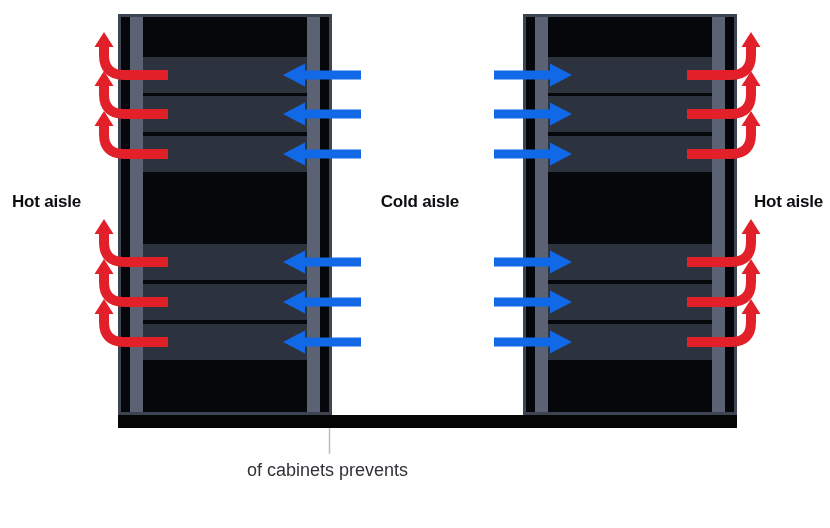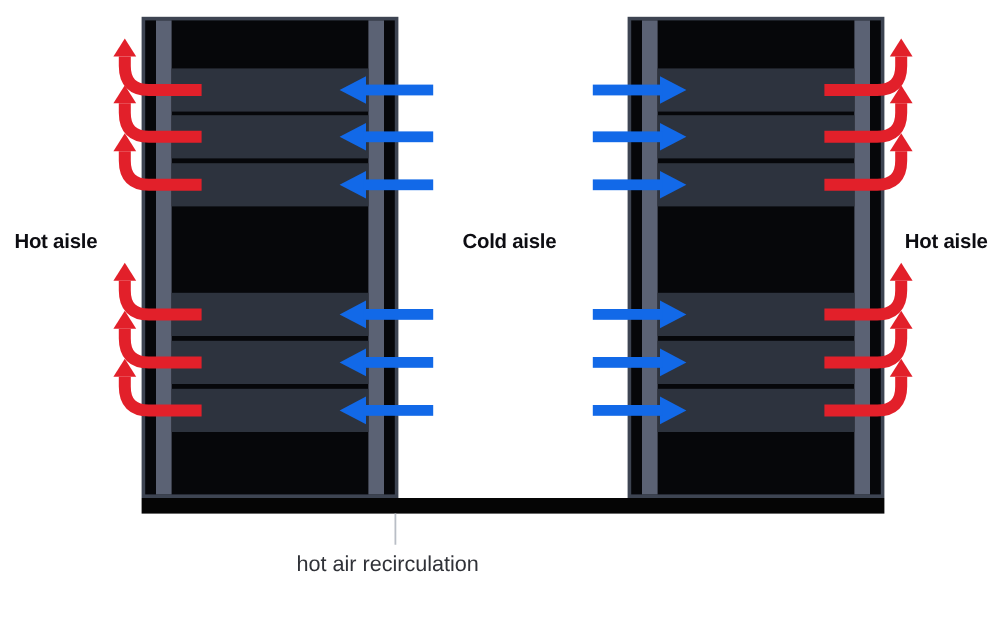--- a/index.html
+++ b/index.html
@@ -32,7 +32,7 @@
     white-space: nowrap;
   }
   .label-hot-left  { left: 12px; }
-  .label-cold      { left: 376px; width: 97px; text-align: center; }
+  .label-cold      { left: 362px; width: 97px; text-align: right; }
   .label-hot-right { left: 754px; }
 
   .annotation {

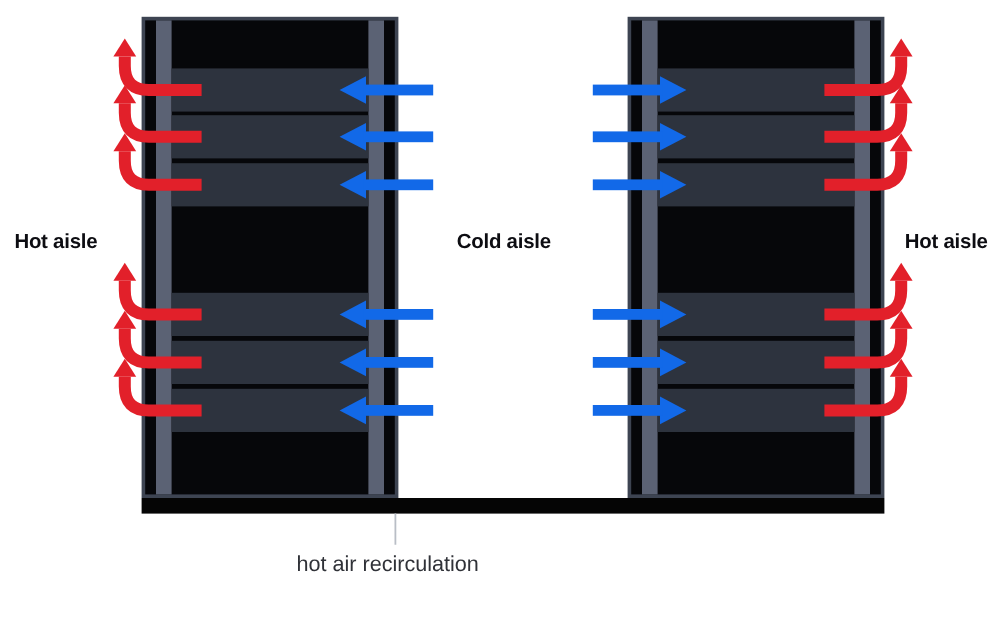--- a/index.html
+++ b/index.html
@@ -118,6 +118,7 @@
   <div class="label label-hot-right">Hot aisle</div>
 
   <div class="annotation">
+    <div>of cabinets prevents</div>
     <div>hot air recirculation</div>
   </div>
 

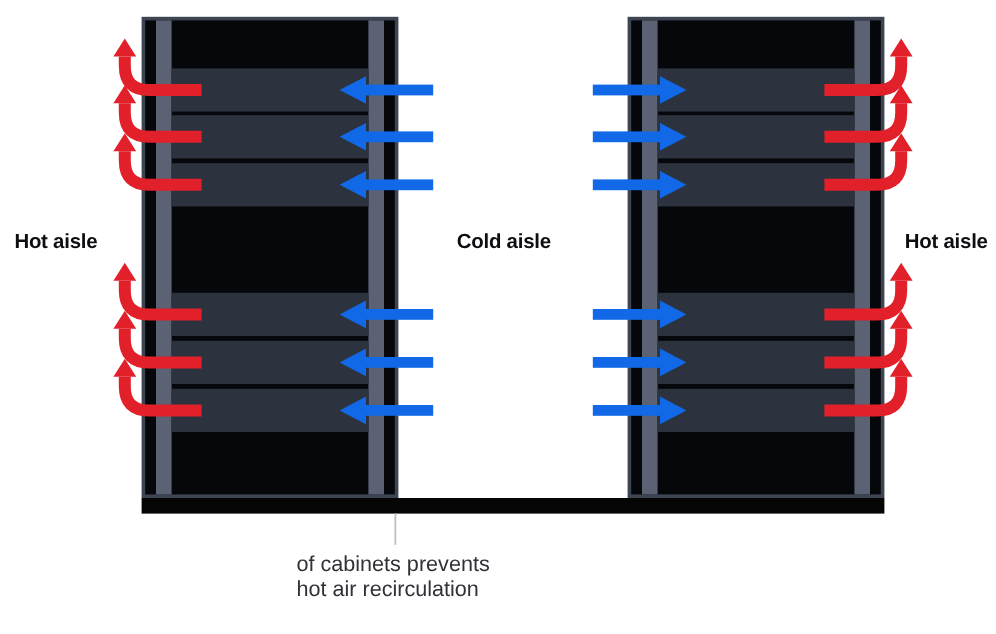--- a/index.html
+++ b/index.html
@@ -119,7 +119,6 @@
 
   <div class="annotation">
     <div>of cabinets prevents</div>
-    <div>hot air recirculation</div>
   </div>
 
 </div>

